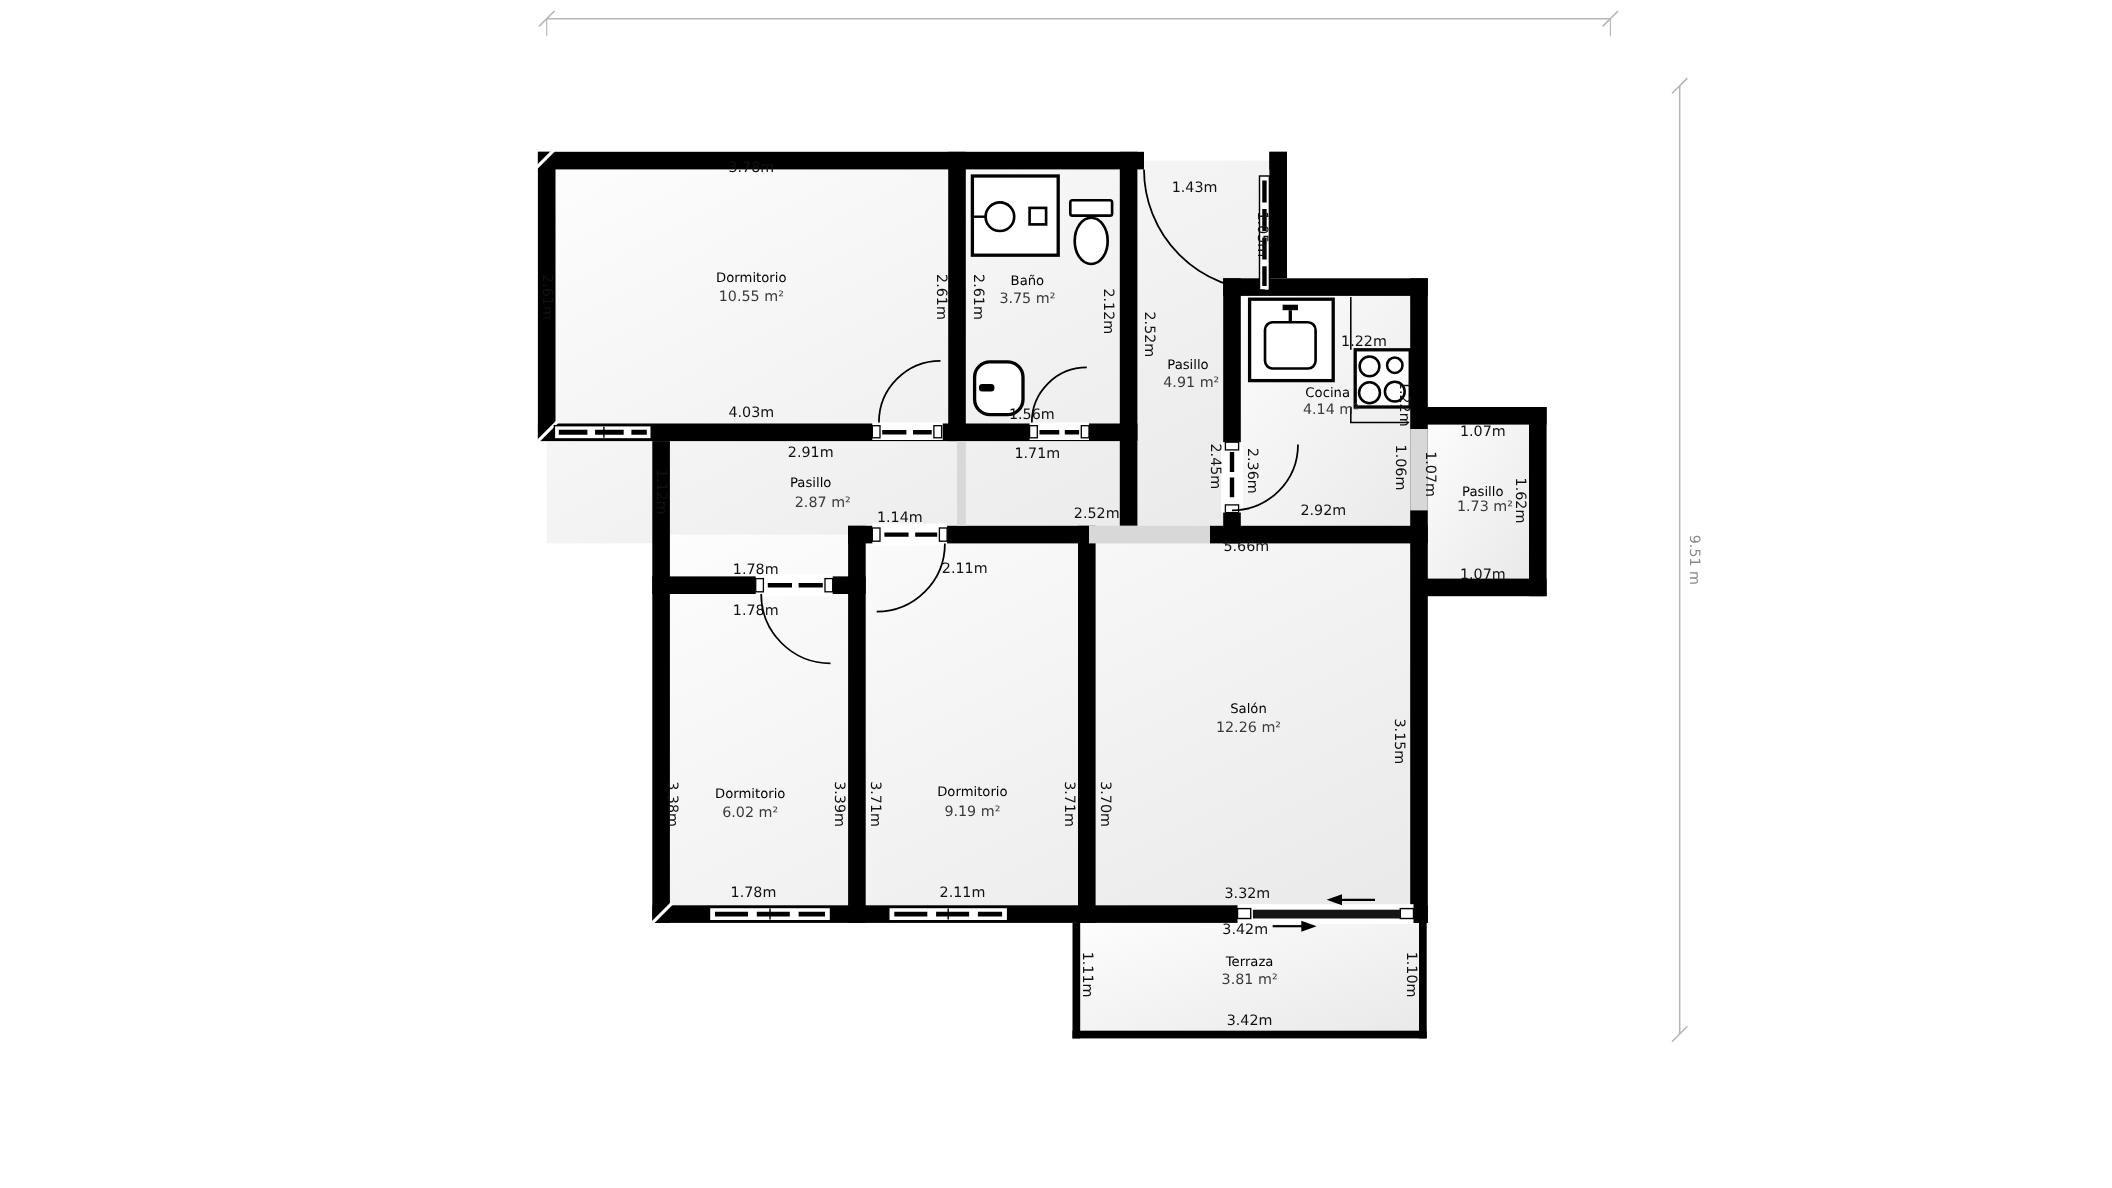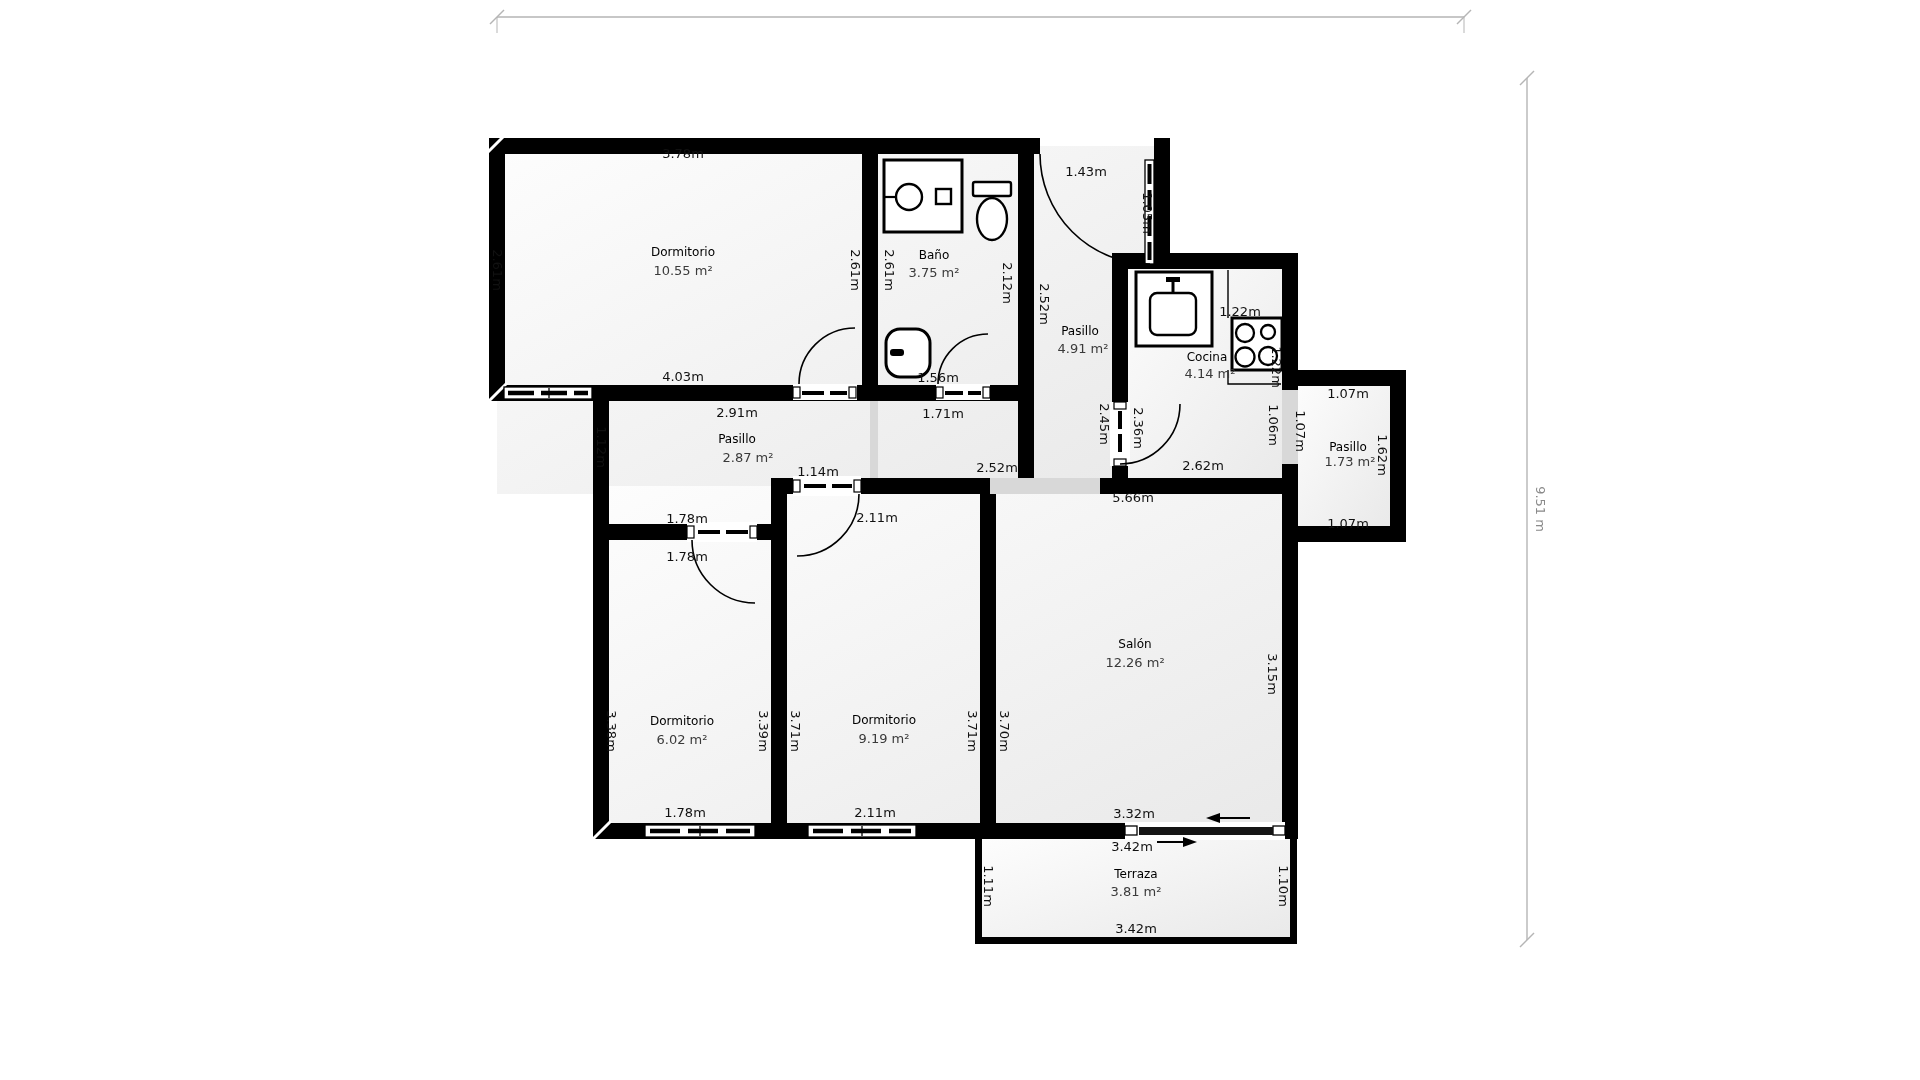--- a/index.html
+++ b/index.html
@@ -214,7 +214,7 @@
   <div class="lbl v" style="left:1138px;top:428px">2.36m</div>
   <div class="lbl v" style="left:1276px;top:367px">1.22m</div>
   <div class="lbl v" style="left:1273px;top:425px">1.06m</div>
-  <div class="lbl" style="left:1203px;top:465px">2.62m</div>
+  <div class="lbl" style="left:1203px;top:465px">2.92m</div>
 
   <div class="lbl" style="left:1348px;top:393px">1.07m</div>
   <div class="lbl rname" style="left:1348px;top:447px">Pasillo</div>

